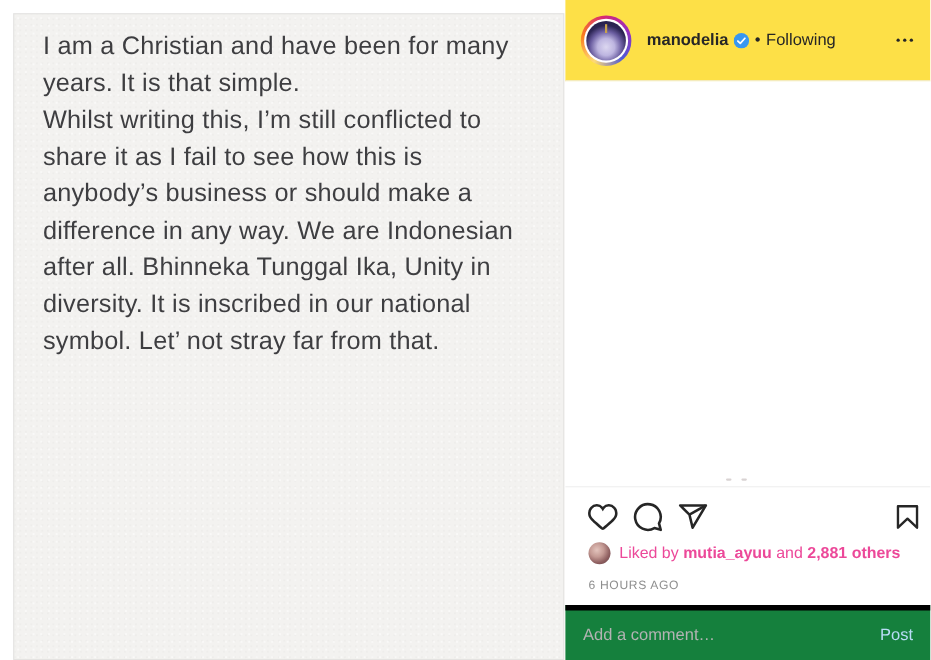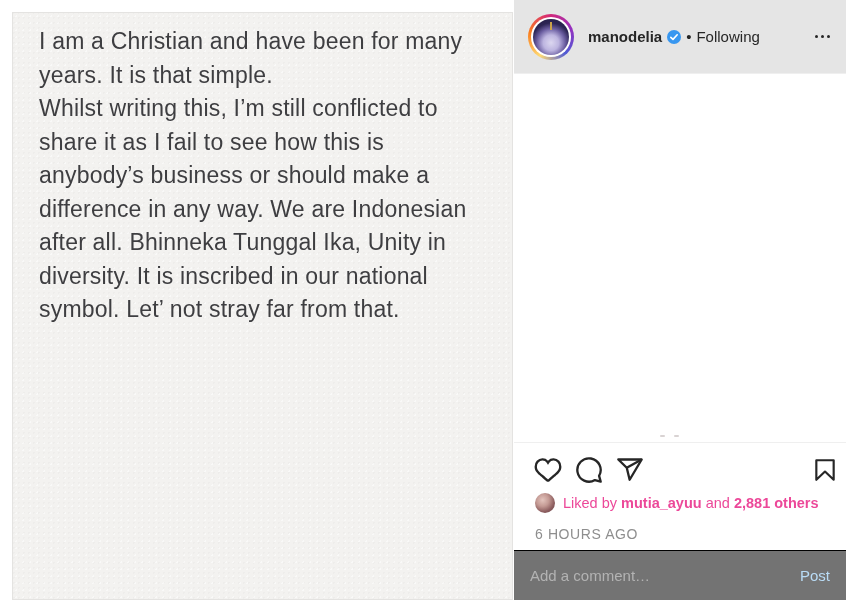--- a/index.html
+++ b/index.html
@@ -30,7 +30,7 @@
   .post-header {
     position: absolute; top: 0; left: 0; right: 0; height: 74px;
     display: flex; align-items: center; padding: 0 14px;
-    border-bottom: 1px solid #efefef; background: #e5e5e5;
+    border-bottom: 1px solid #efefef; background: #fde047;
   }
   .avatar-ring {
     width: 46px; height: 46px; border-radius: 50%; flex: 0 0 auto;

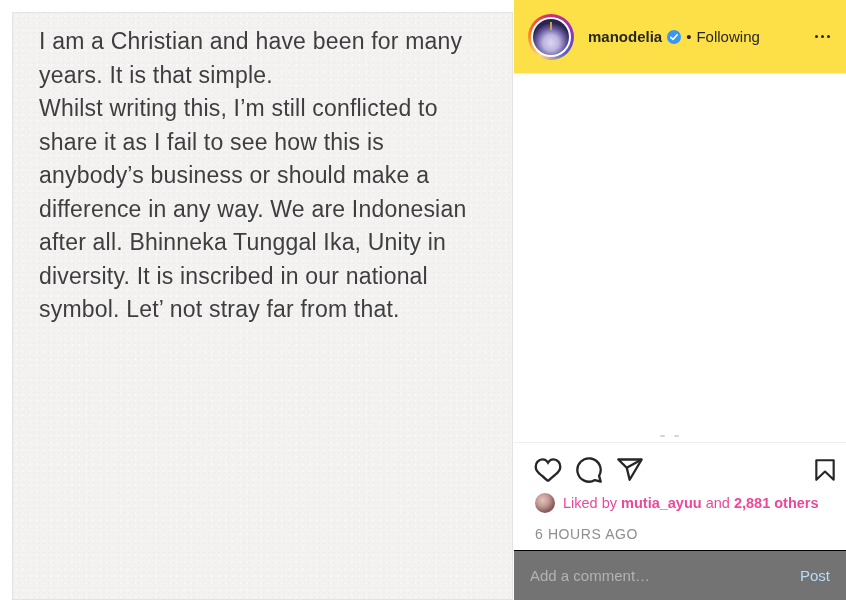--- a/index.html
+++ b/index.html
@@ -72,7 +72,7 @@
   }
   .liked-text { margin-left: 8px; font-size: 14.5px; color: #ec4899; white-space: nowrap; }
   .liked-text .bold { font-weight: 700; cursor: pointer; }
-  .timestamp { margin: 13px 0 0 21px; font-size: 14px; letter-spacing: 0.6px; color: #8e8e8e; }
+  .timestamp { margin: 13px 0 0 21px; font-size: 11px; letter-spacing: 0.6px; color: #8e8e8e; }
 
   .comment-bar {
     position: absolute; bottom: 0; left: 0; right: 0; height: 50px;

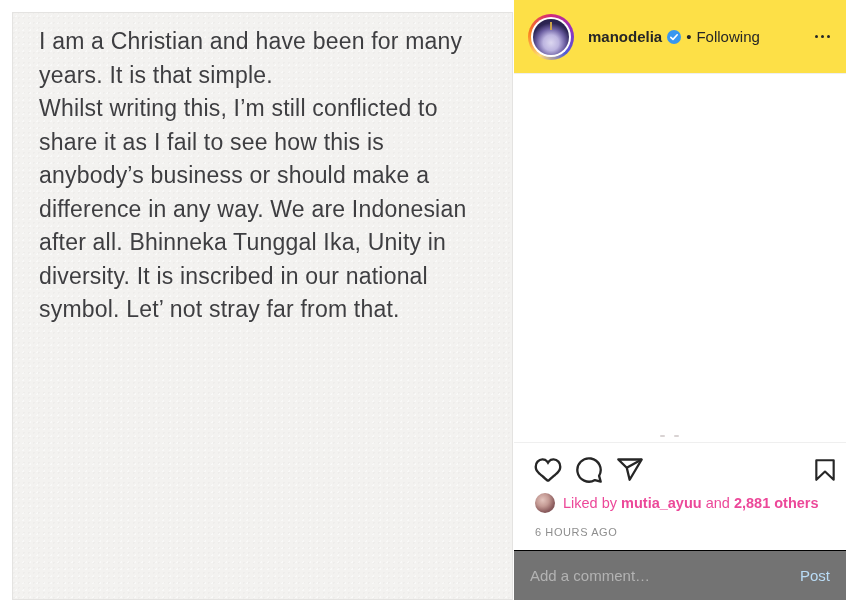--- a/index.html
+++ b/index.html
@@ -76,7 +76,7 @@
 
   .comment-bar {
     position: absolute; bottom: 0; left: 0; right: 0; height: 50px;
-    border-top: 1px solid #000000; background: #737373;
+    border-top: 5px solid #000000; background: #15803d;
     display: flex; align-items: center; padding: 0 16px;
   }
   .comment-input {

